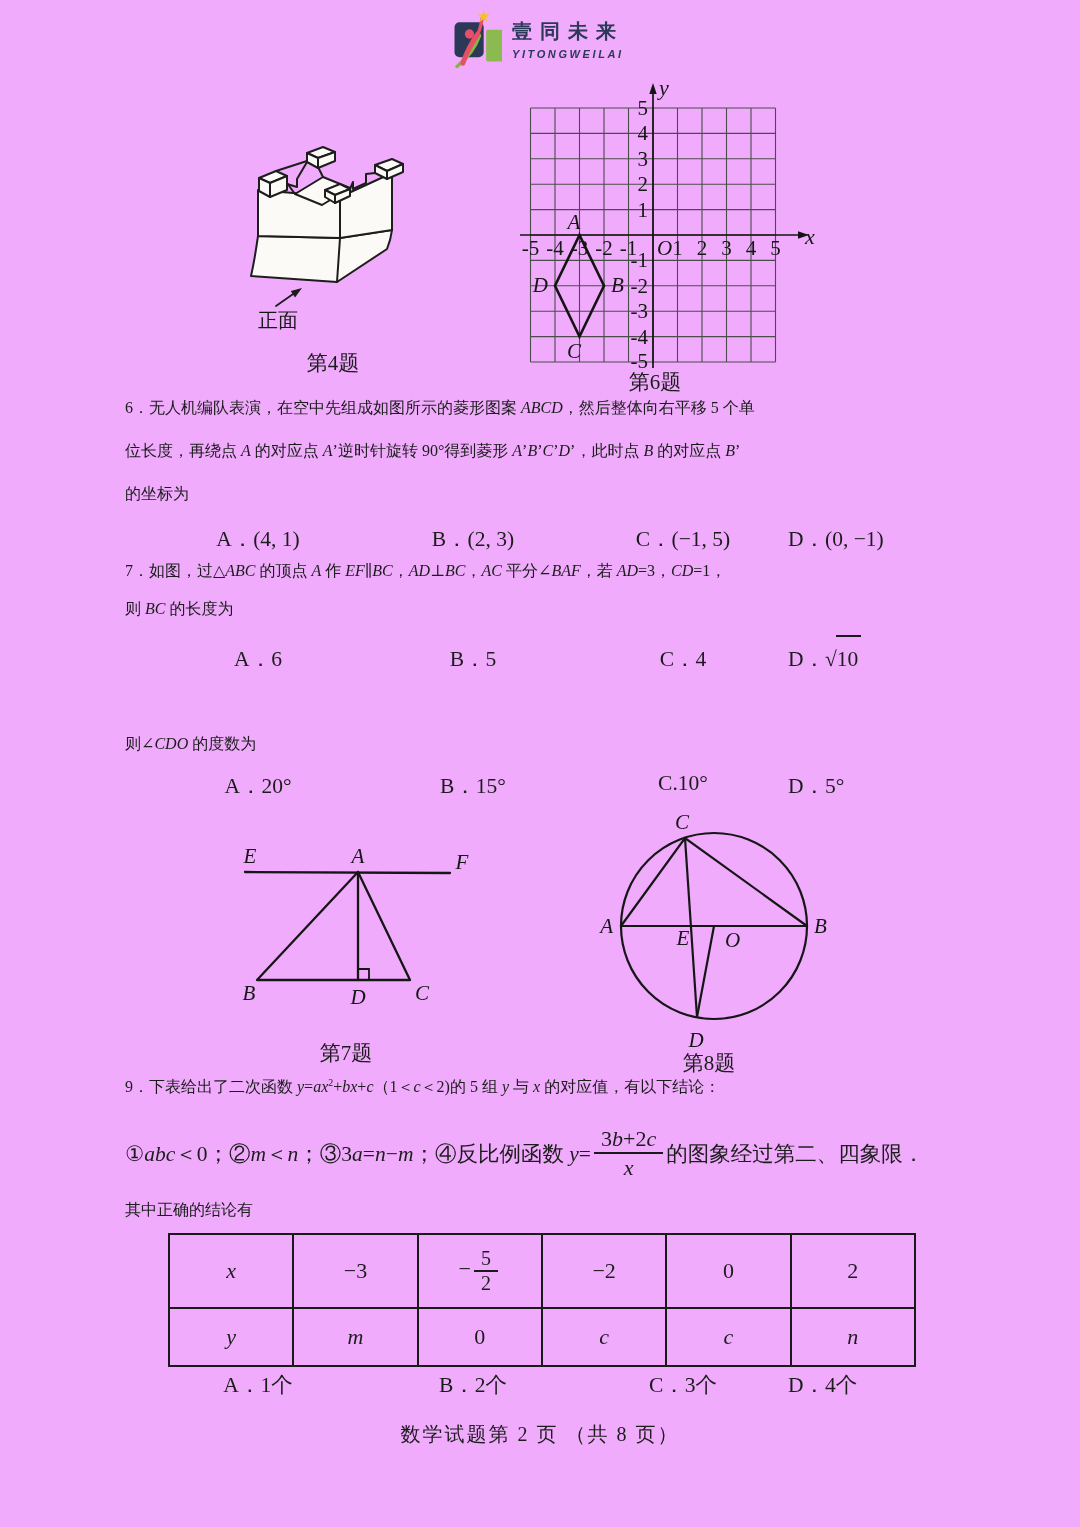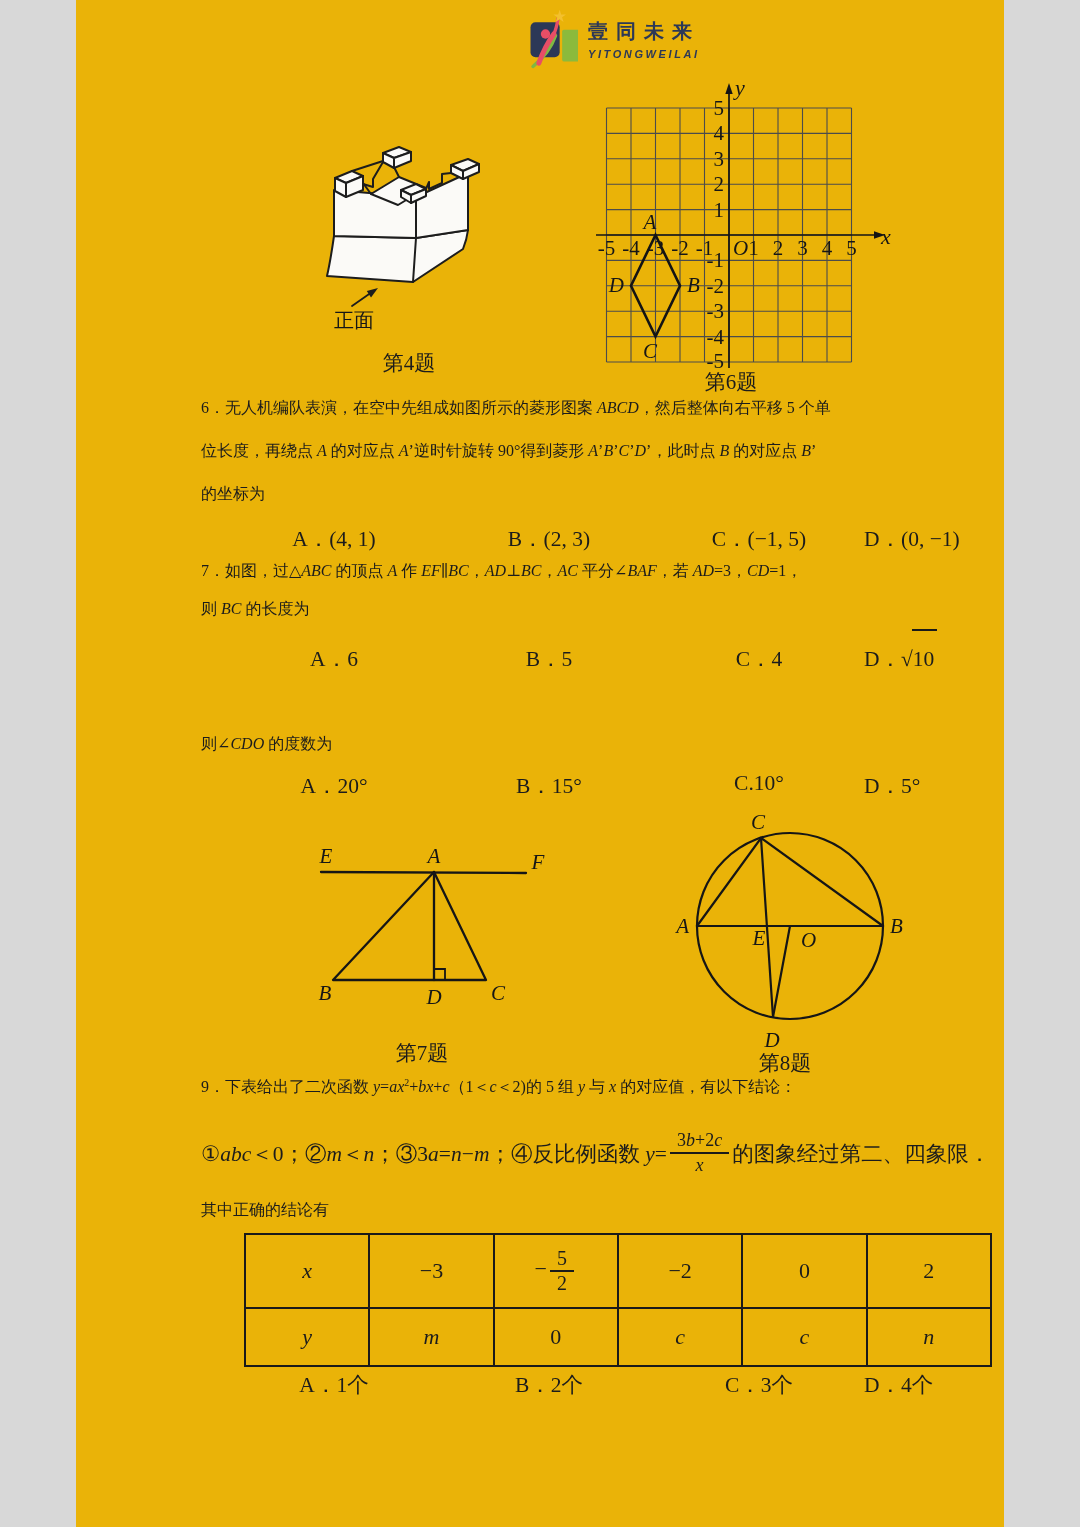--- a/index.html
+++ b/index.html
@@ -3,7 +3,7 @@
 <meta charset="utf-8">
 <style>
   html,body{margin:0;padding:0;background:#d8d8d8;}
-  .page{position:relative;width:928px;height:1527px;margin:0 auto;background:#eab308;
+  .page{position:relative;width:1080px;height:1527px;margin:0 auto;background:#f0abfc;
         font-family:"Liberation Serif","DejaVu Serif",serif;color:#1c1c1c;overflow:hidden;}
   .abs{position:absolute;}
   .line{position:absolute;white-space:nowrap;font-size:16px;}

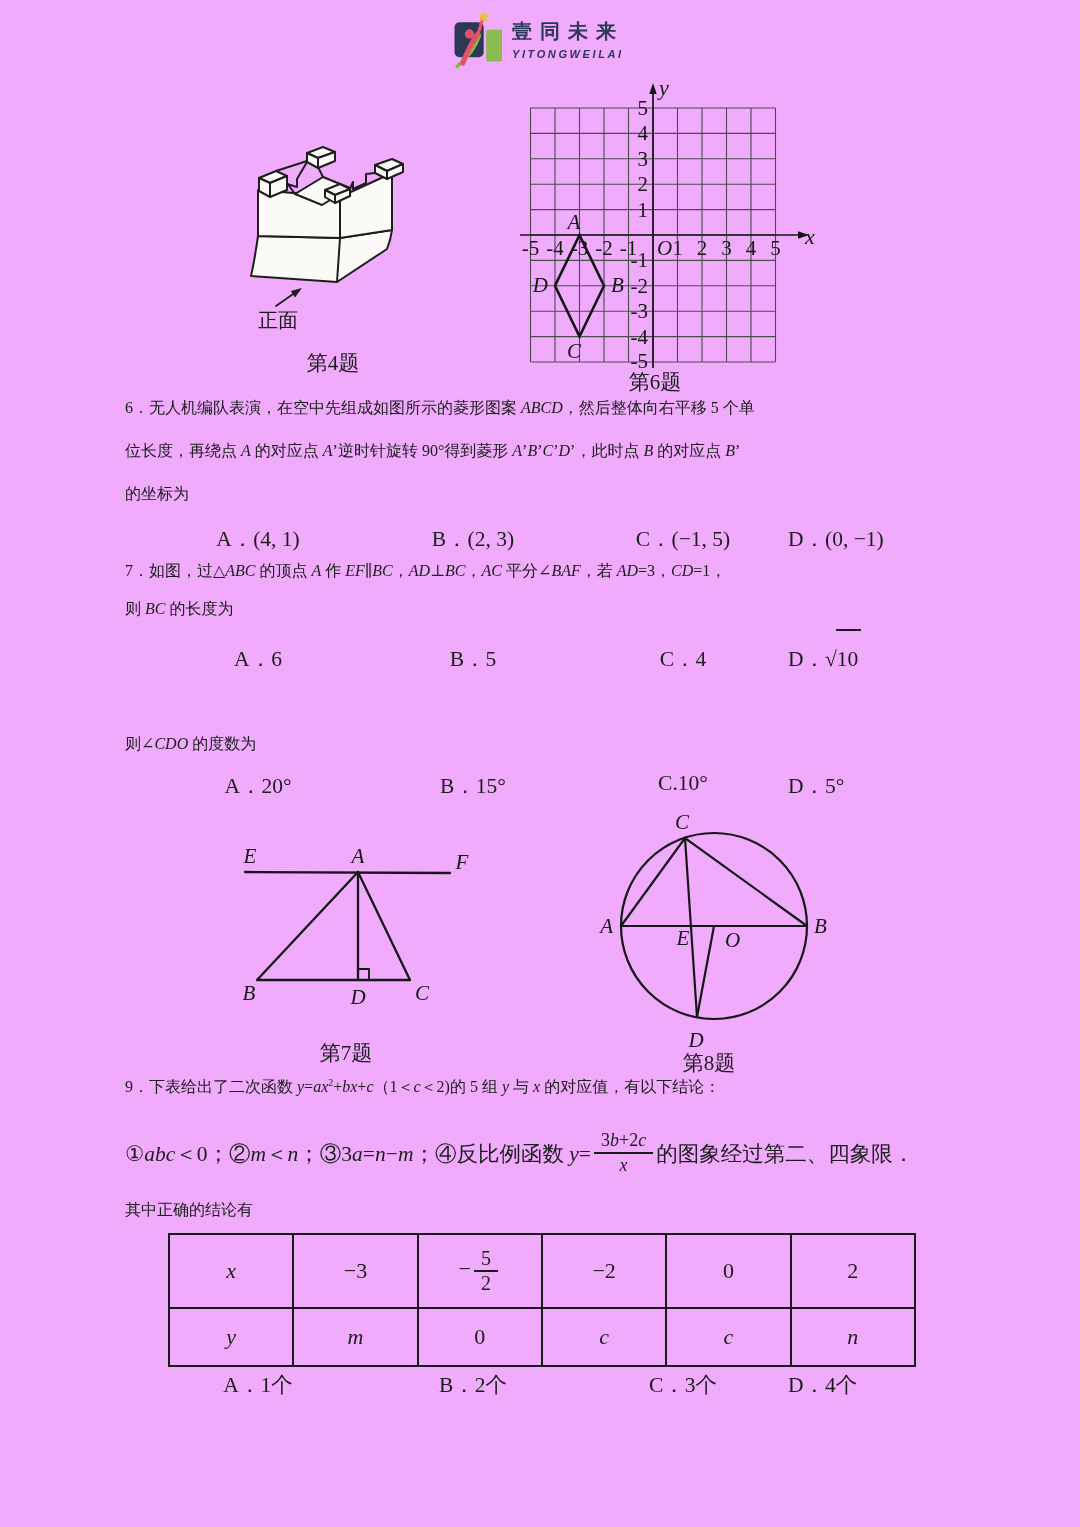--- a/index.html
+++ b/index.html
@@ -22,7 +22,7 @@
   .tfrac{font-size:20px;line-height:1.05;}
   
   .sq{margin-right:-1px;}
-  .sqn{border-top:2px solid #1a1a1a;padding:16px 3px 0 1px;}
+  .sqn{border-top:2px solid #1a1a1a;padding:10px 3px 0 1px;}
   
   .logo{position:absolute;left:452px;top:6px;display:flex;align-items:center;gap:10px;}
   .logo-cn{font-family:"Liberation Sans","DejaVu Sans",sans-serif;font-weight:700;font-size:20px;

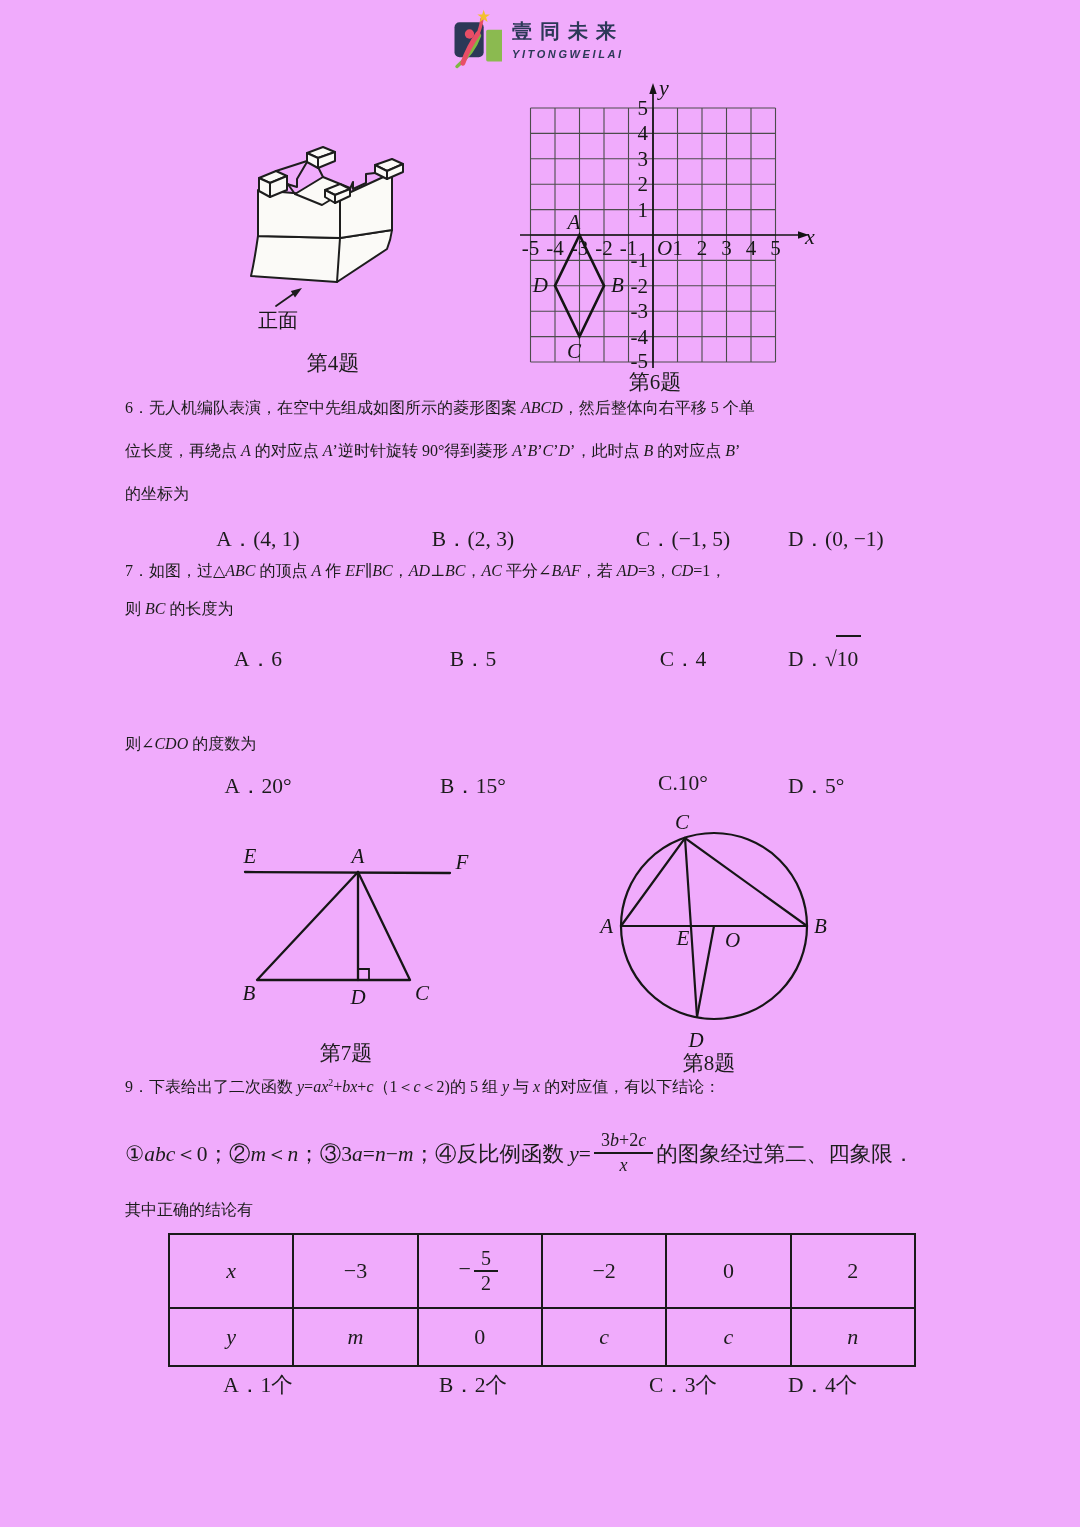--- a/index.html
+++ b/index.html
@@ -18,7 +18,7 @@
   .fn{display:block;border-bottom:2px solid #1a1a1a;padding:0 7px 1px;}
   .fd{display:block;padding-top:1px;}
   .fracline{position:absolute;display:flex;align-items:center;white-space:nowrap;font-size:21.5px;}
-  .fracline .frac{font-size:18px;}
+  .fracline .frac{font-size:22px;}
   .tfrac{font-size:20px;line-height:1.05;}
   
   .sq{margin-right:-1px;}

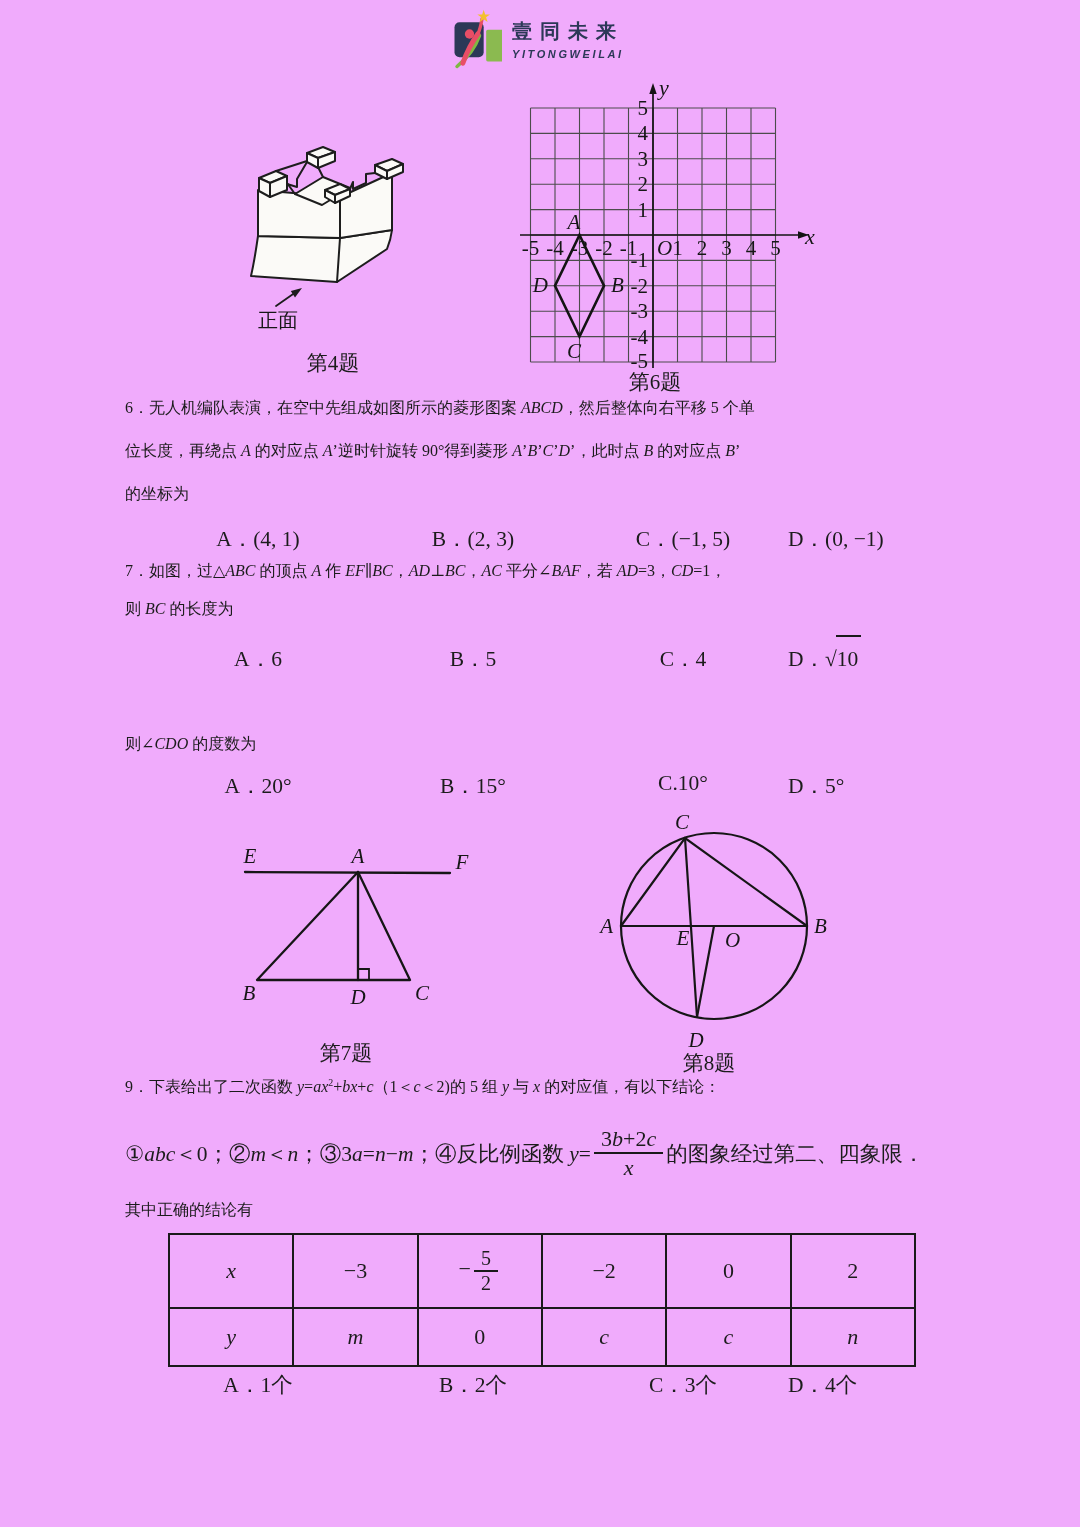--- a/index.html
+++ b/index.html
@@ -239,6 +239,7 @@
     <span>D．4个</span>
   </div>
 
+  <div class="footer">数学试题第 2 页 （共 8 页）</div>
 
 </div>
 

